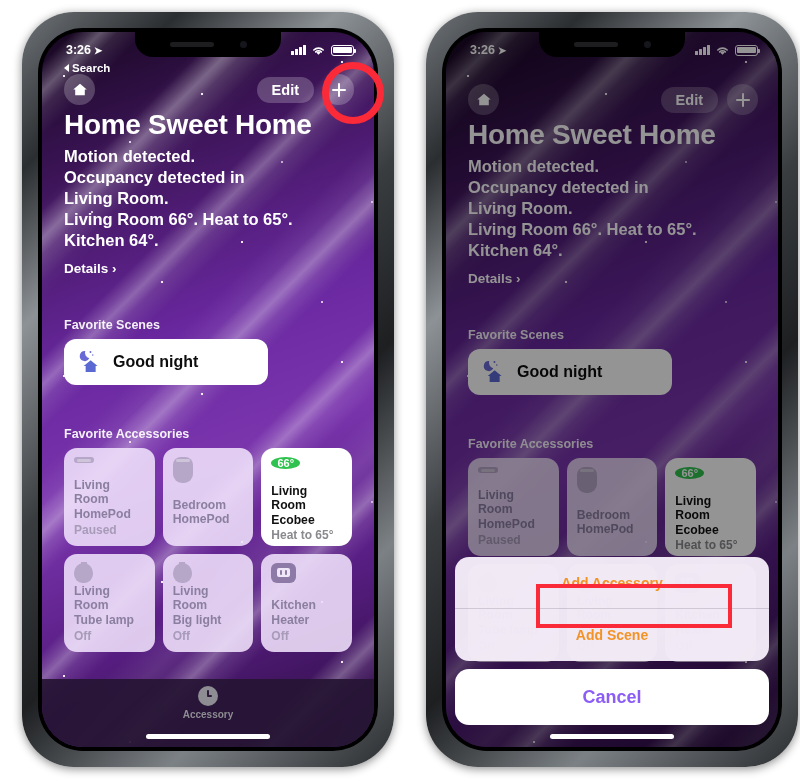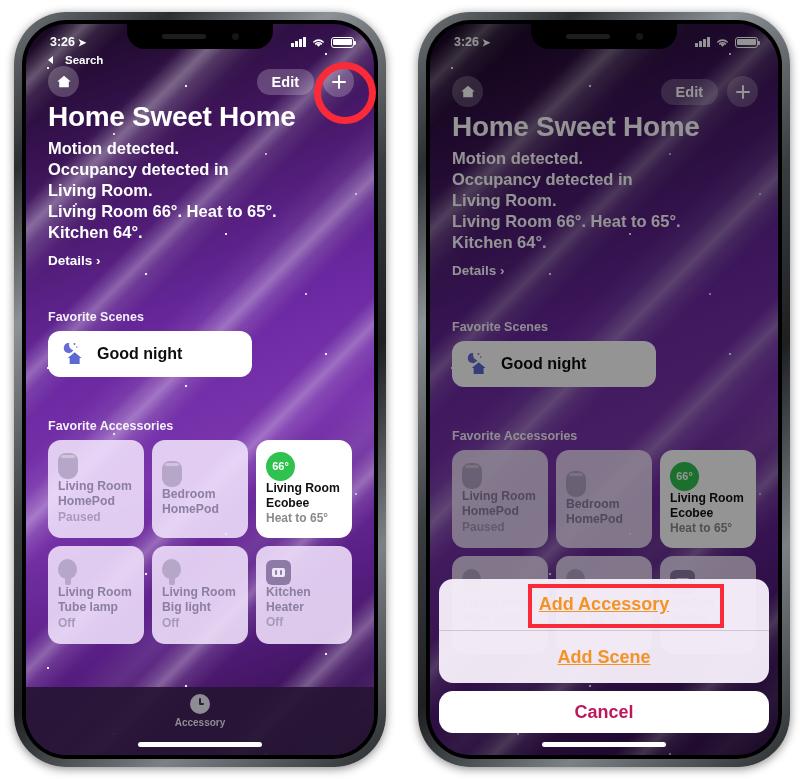--- a/index.html
+++ b/index.html
@@ -18,8 +18,9 @@
     width: 372px; height: 755px;
     border-radius: 52px;
     background: linear-gradient(135deg,#6f7478 0%,#2b2e31 14%,#8d9296 28%,#3a3d40 46%,#1d1f21 62%,#7c8185 80%,#2a2d30 100%);
-    padding: 8px;
+    padding: 16px;
     box-shadow: 0 2px 10px rgba(0,0,0,.45);
+    margin-left: 8px;
   }
   .phone.left  { left: 14px; }
   .phone.right { left: 418px; }

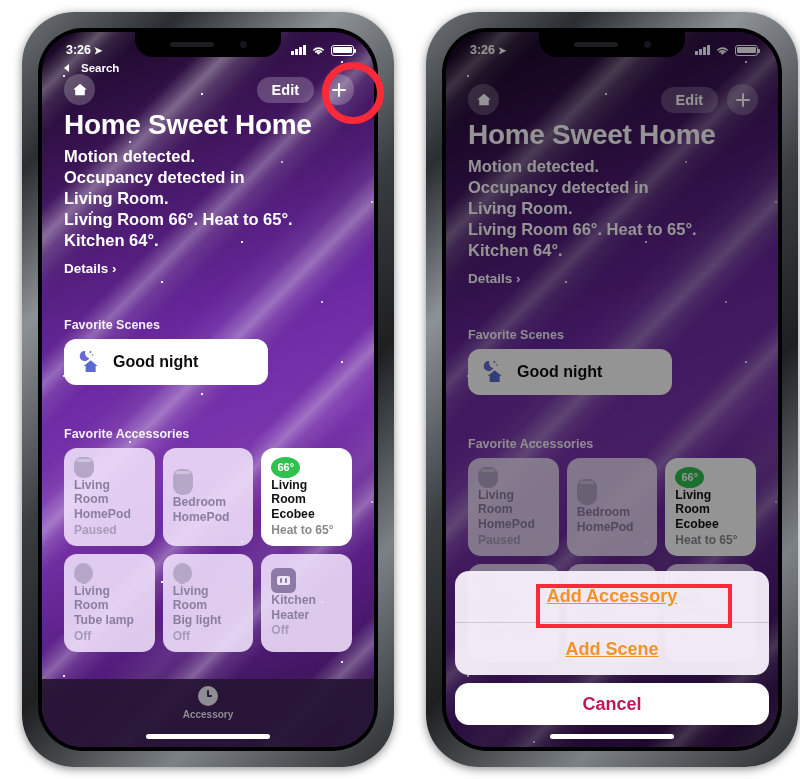--- a/index.html
+++ b/index.html
@@ -109,7 +109,7 @@
   .backlink {
     position: absolute; left: 22px; top: 30px;
     color: #fff; font-size: 11.5px; font-weight: bold;
-    display: flex; align-items: center; gap: 12px; z-index: 45;
+    display: flex; align-items: center; gap: 3px; z-index: 45;
   }
   .backlink .tri {
     width: 0; height: 0;

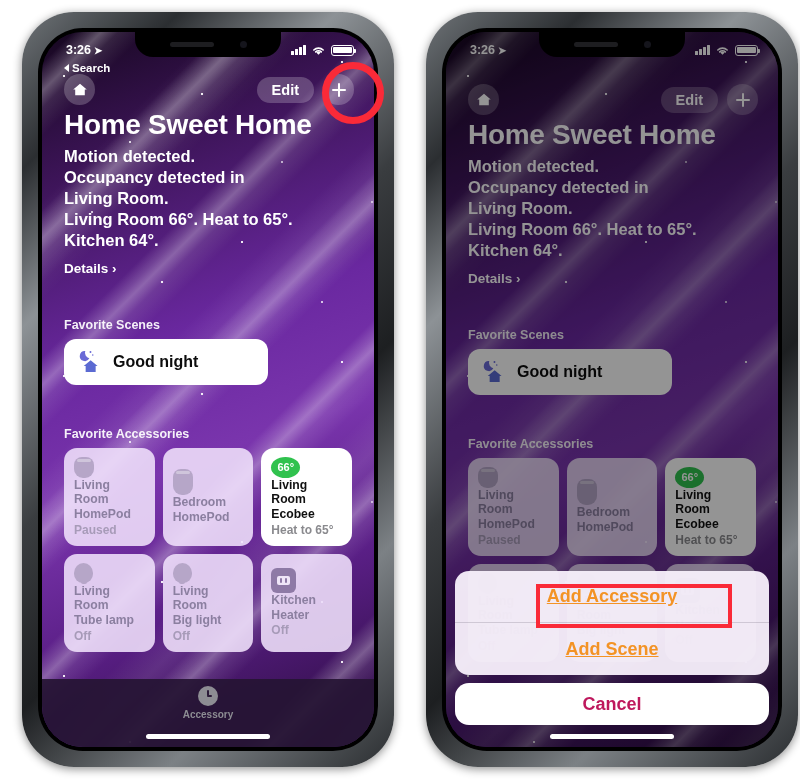--- a/index.html
+++ b/index.html
@@ -190,8 +190,9 @@
     border-radius: 13px;
     height: 98px;
     padding: 9px 10px;
-    display: flex; flex-direction: column; justify-content: center;
+    display: flex; flex-direction: column; justify-content: flex-start;
     overflow: hidden;
+    gap: 15px;
   }
   .acc-tile.active { background: #fff; }
   .acc-name { font-size: 12.2px; font-weight: bold; color: #8b7fa0; line-height: 1.2; }

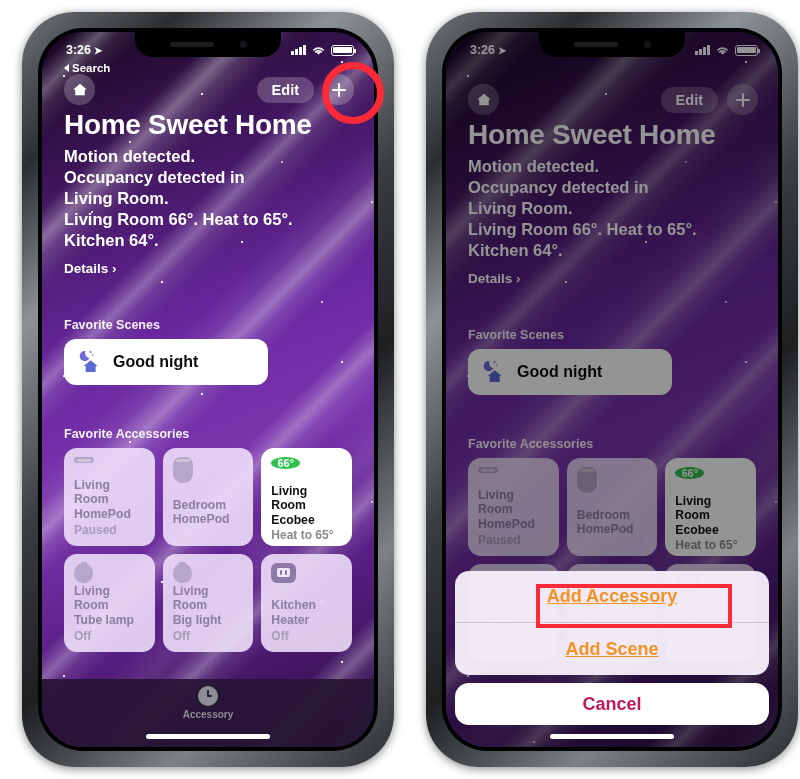--- a/index.html
+++ b/index.html
@@ -263,9 +263,8 @@
   .sheet-item {
     height: 52px;
     display: flex; align-items: center; justify-content: center;
-    color: #f39325; font-size: 18px; font-weight: 600;
+    color: #f39325; font-size: 14px; font-weight: 600;
     border-bottom: 0.5px solid rgba(120,110,130,0.28);
-    text-decoration: underline;
   }
   .sheet-item:last-child { border-bottom: none; }
   .sheet-cancel {

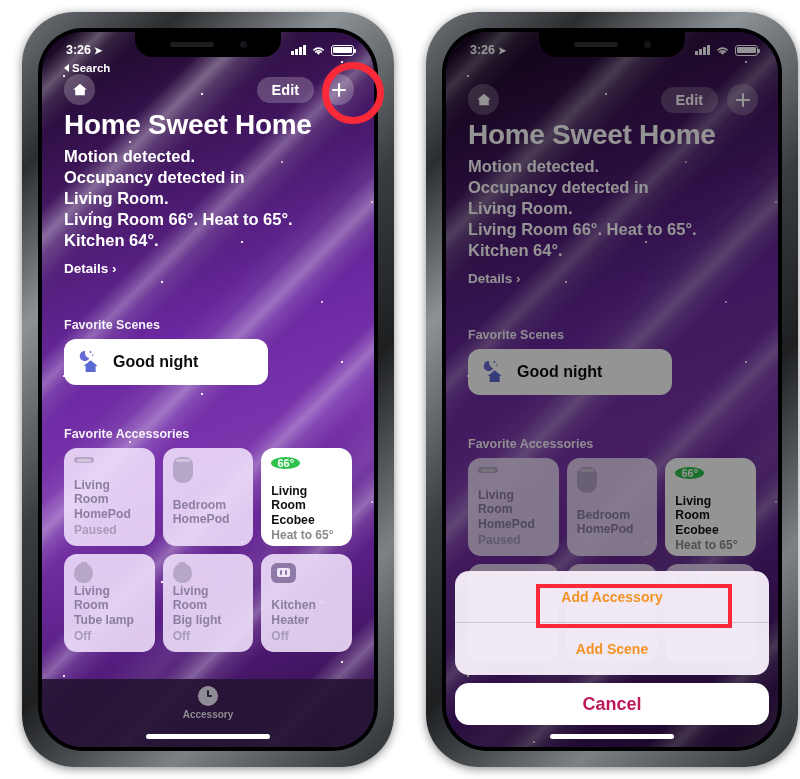--- a/index.html
+++ b/index.html
@@ -269,9 +269,9 @@
   .sheet-item:last-child { border-bottom: none; }
   .sheet-cancel {
     background: #fff; border-radius: 14px;
-    height: 42px;
+    height: 56px;
     display: flex; align-items: center; justify-content: center;
-    color: #be185d; font-size: 18px; font-weight: bold;
+    color: #8b5cf6; font-size: 18px; font-weight: bold;
   }
 
   

